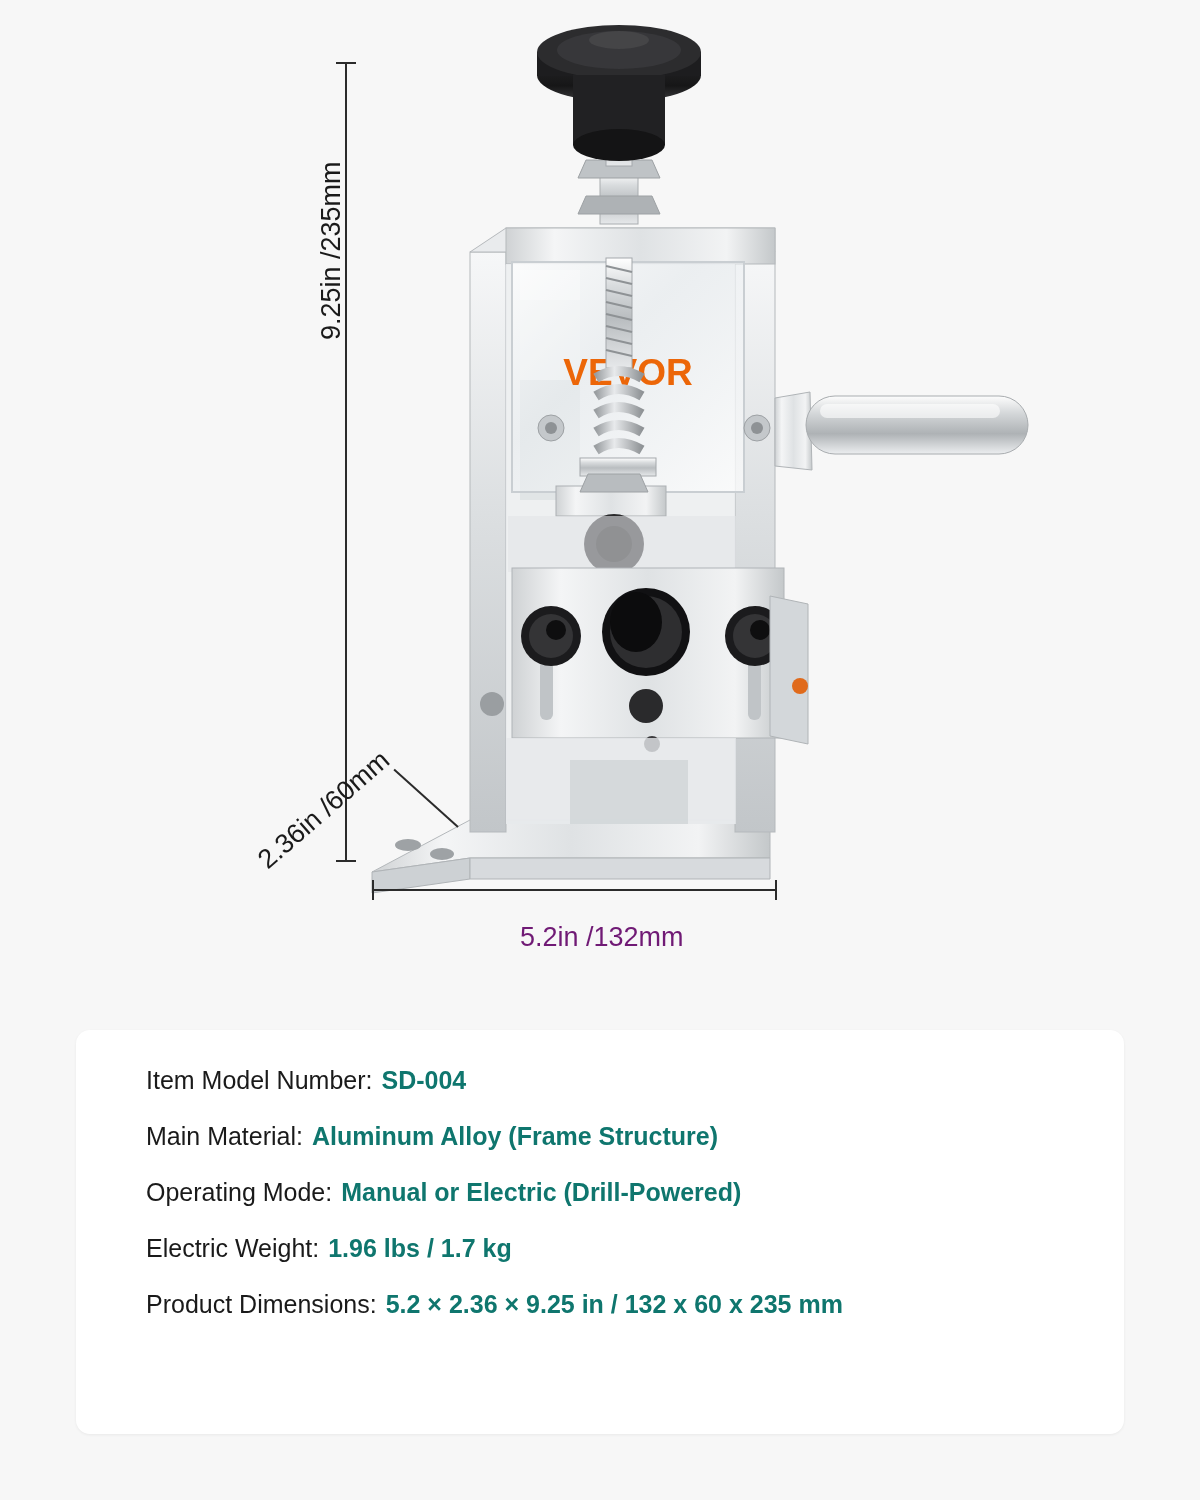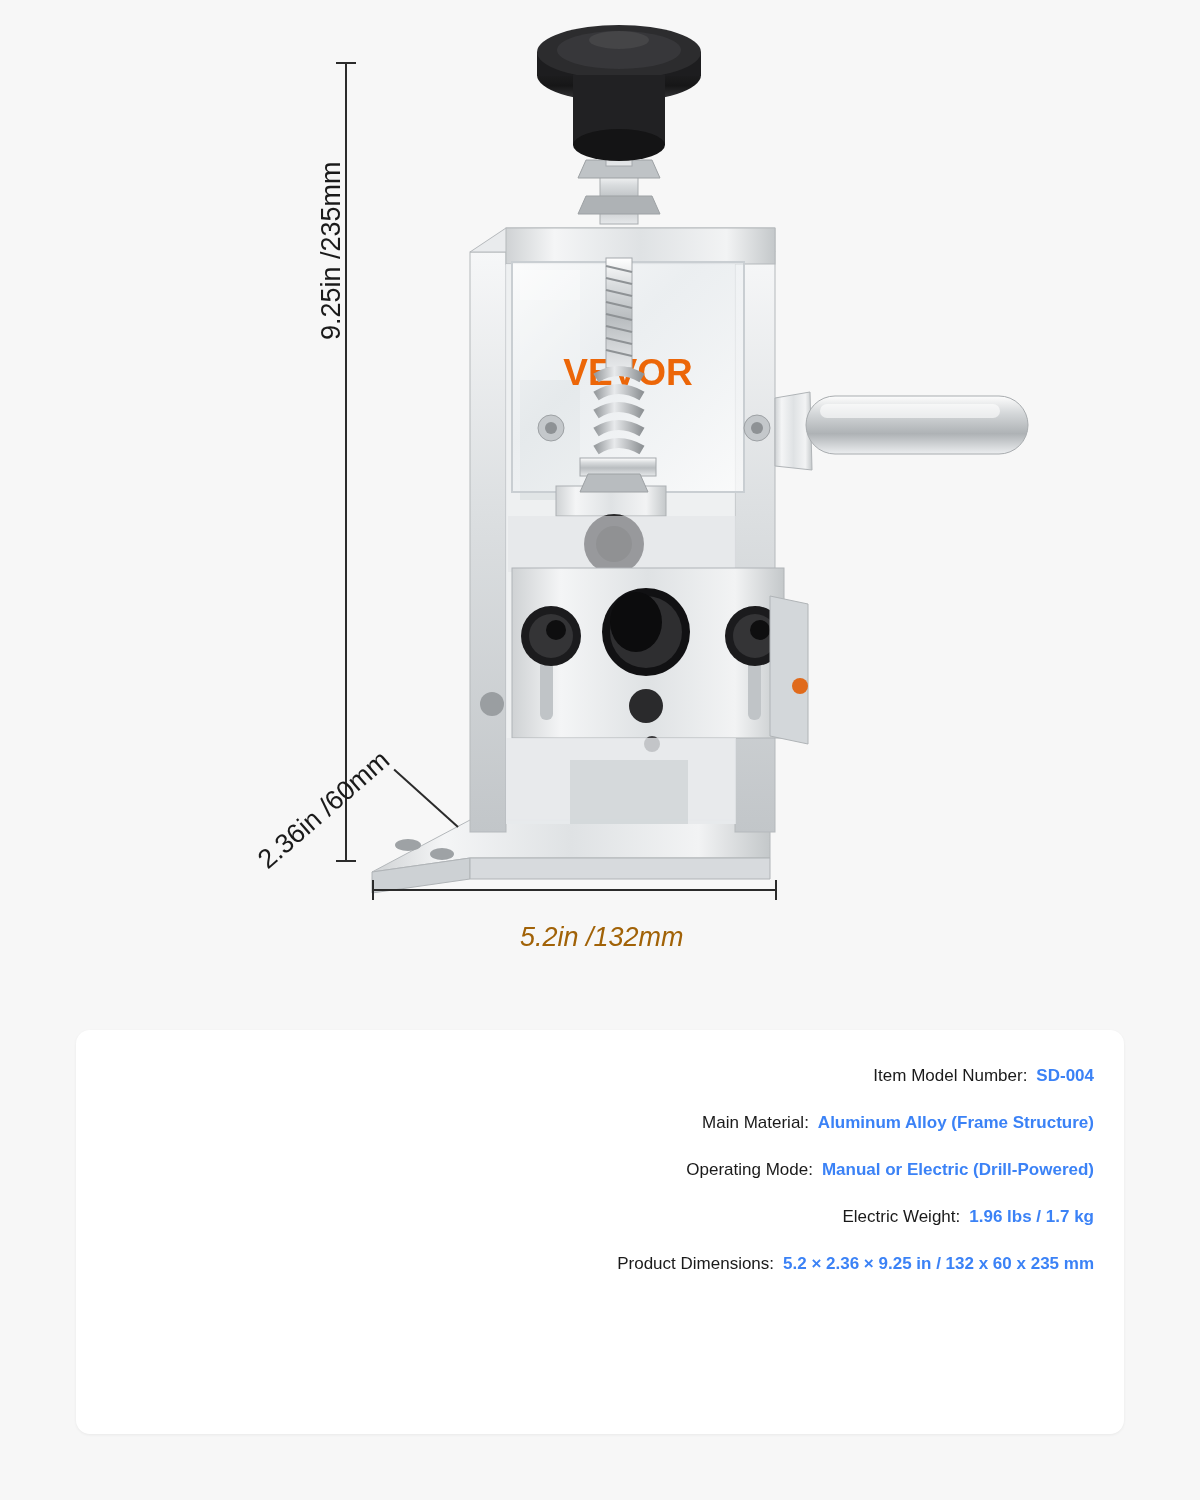--- a/index.html
+++ b/index.html
@@ -79,9 +79,8 @@
     left: 520px;
     top: 922px;
     font-size: 27px;
-    color: #a16207;
-    white-space: nowrap;
-    font-style: italic;
+    color: #701a75;
+    white-space: nowrap;
   }
 
   .dim-dline {

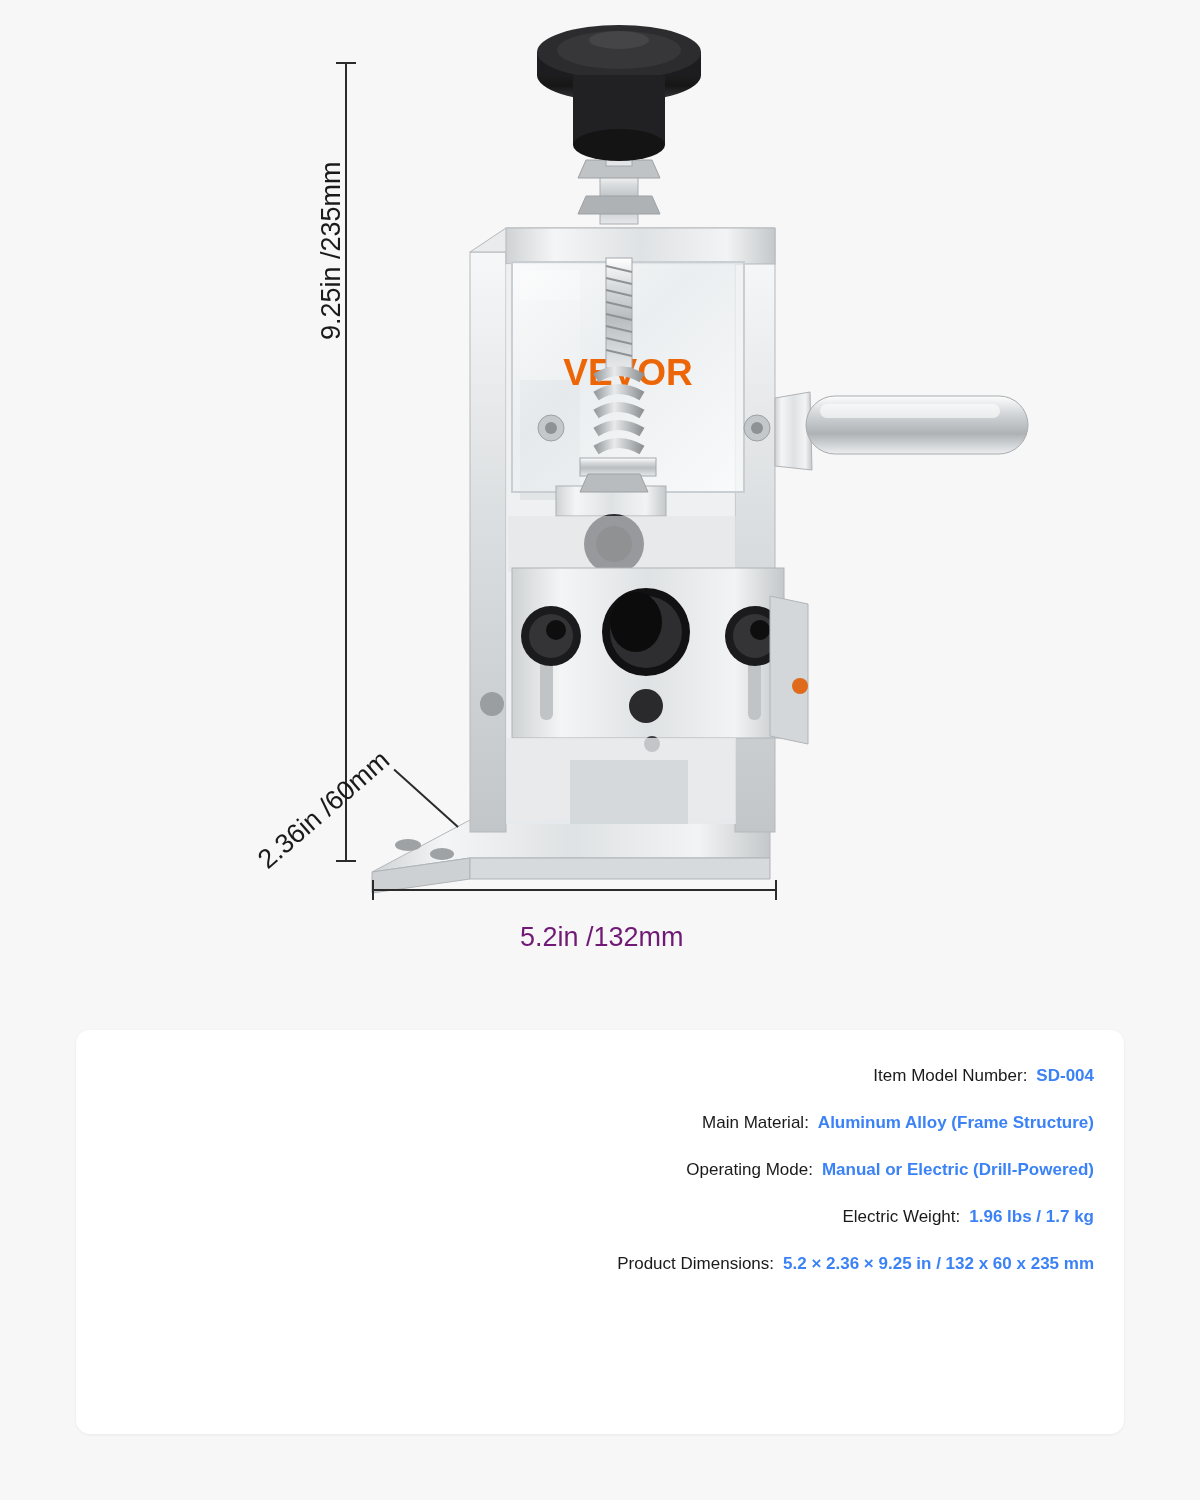--- a/index.html
+++ b/index.html
@@ -128,8 +128,7 @@
     display: flex;
     align-items: baseline;
     margin-bottom: 27px;
-    font-size: 17px;
-    justify-content: flex-end;
+    font-size: 25px;
   }
   .spec-label {
     color: #1a1a1a;

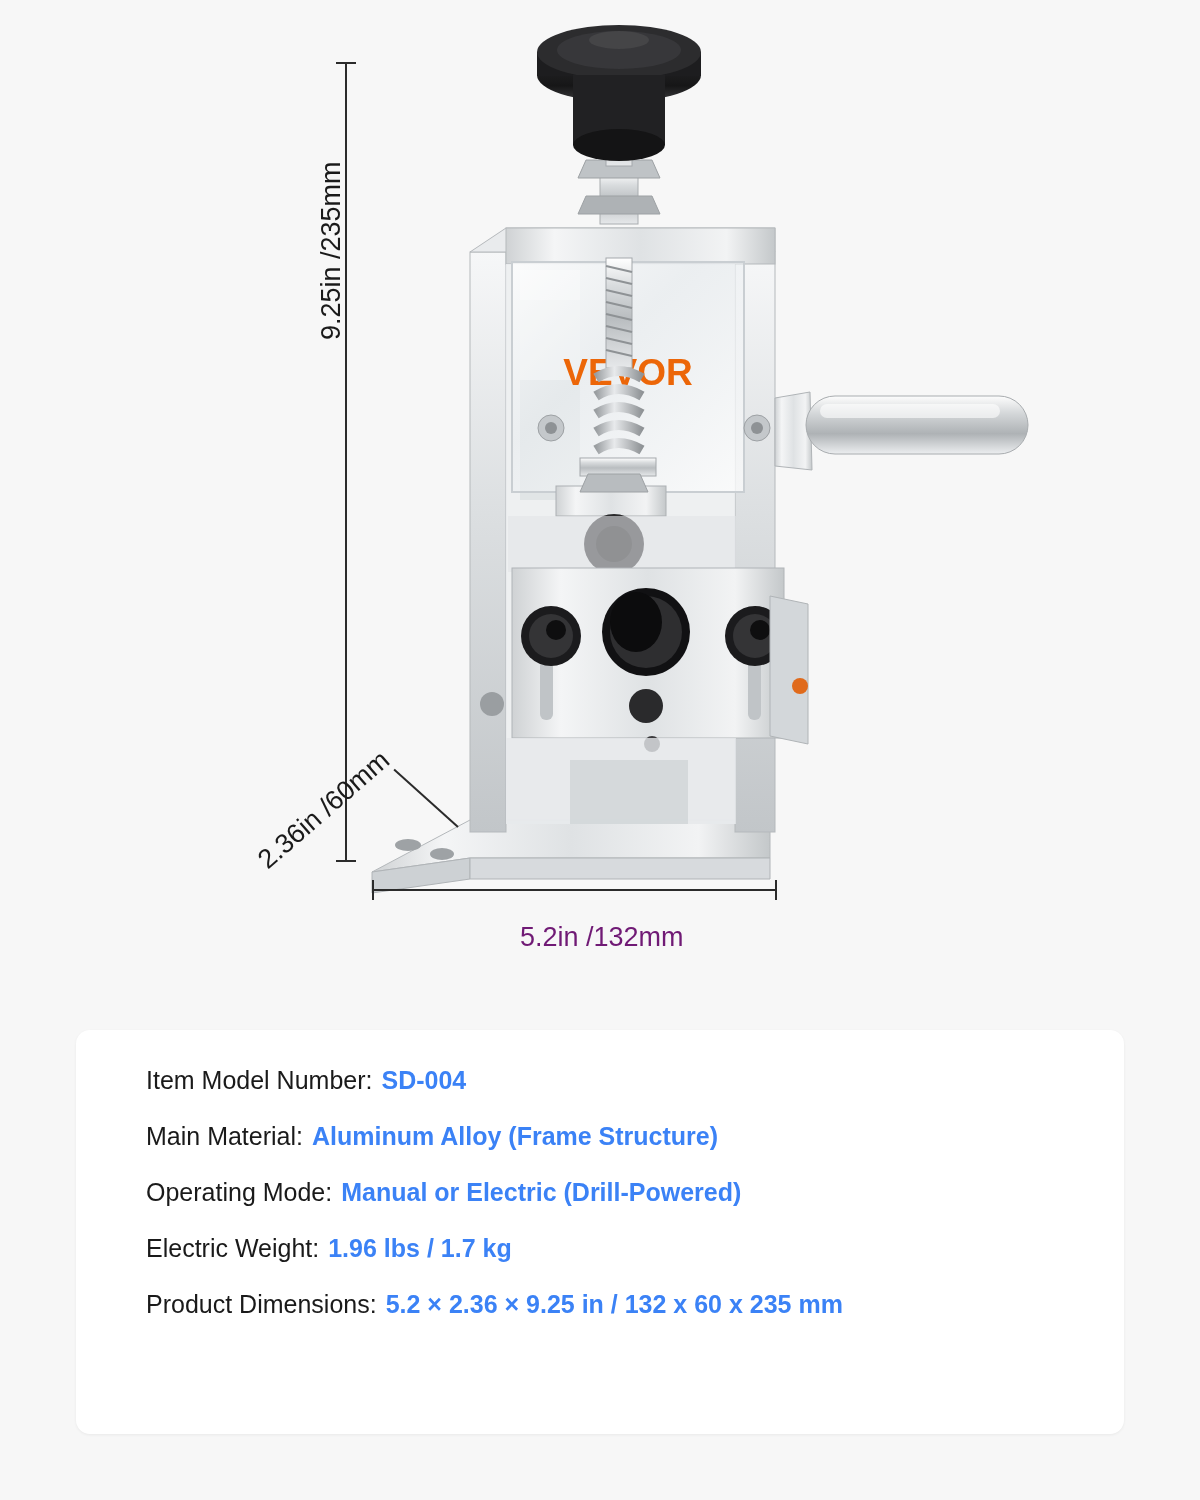--- a/index.html
+++ b/index.html
@@ -135,7 +135,7 @@
     white-space: nowrap;
   }
   .spec-value {
-    color: #3b82f6;
+    color: #0f766e;
     font-weight: bold;
     margin-left: 9px;
     white-space: nowrap;

